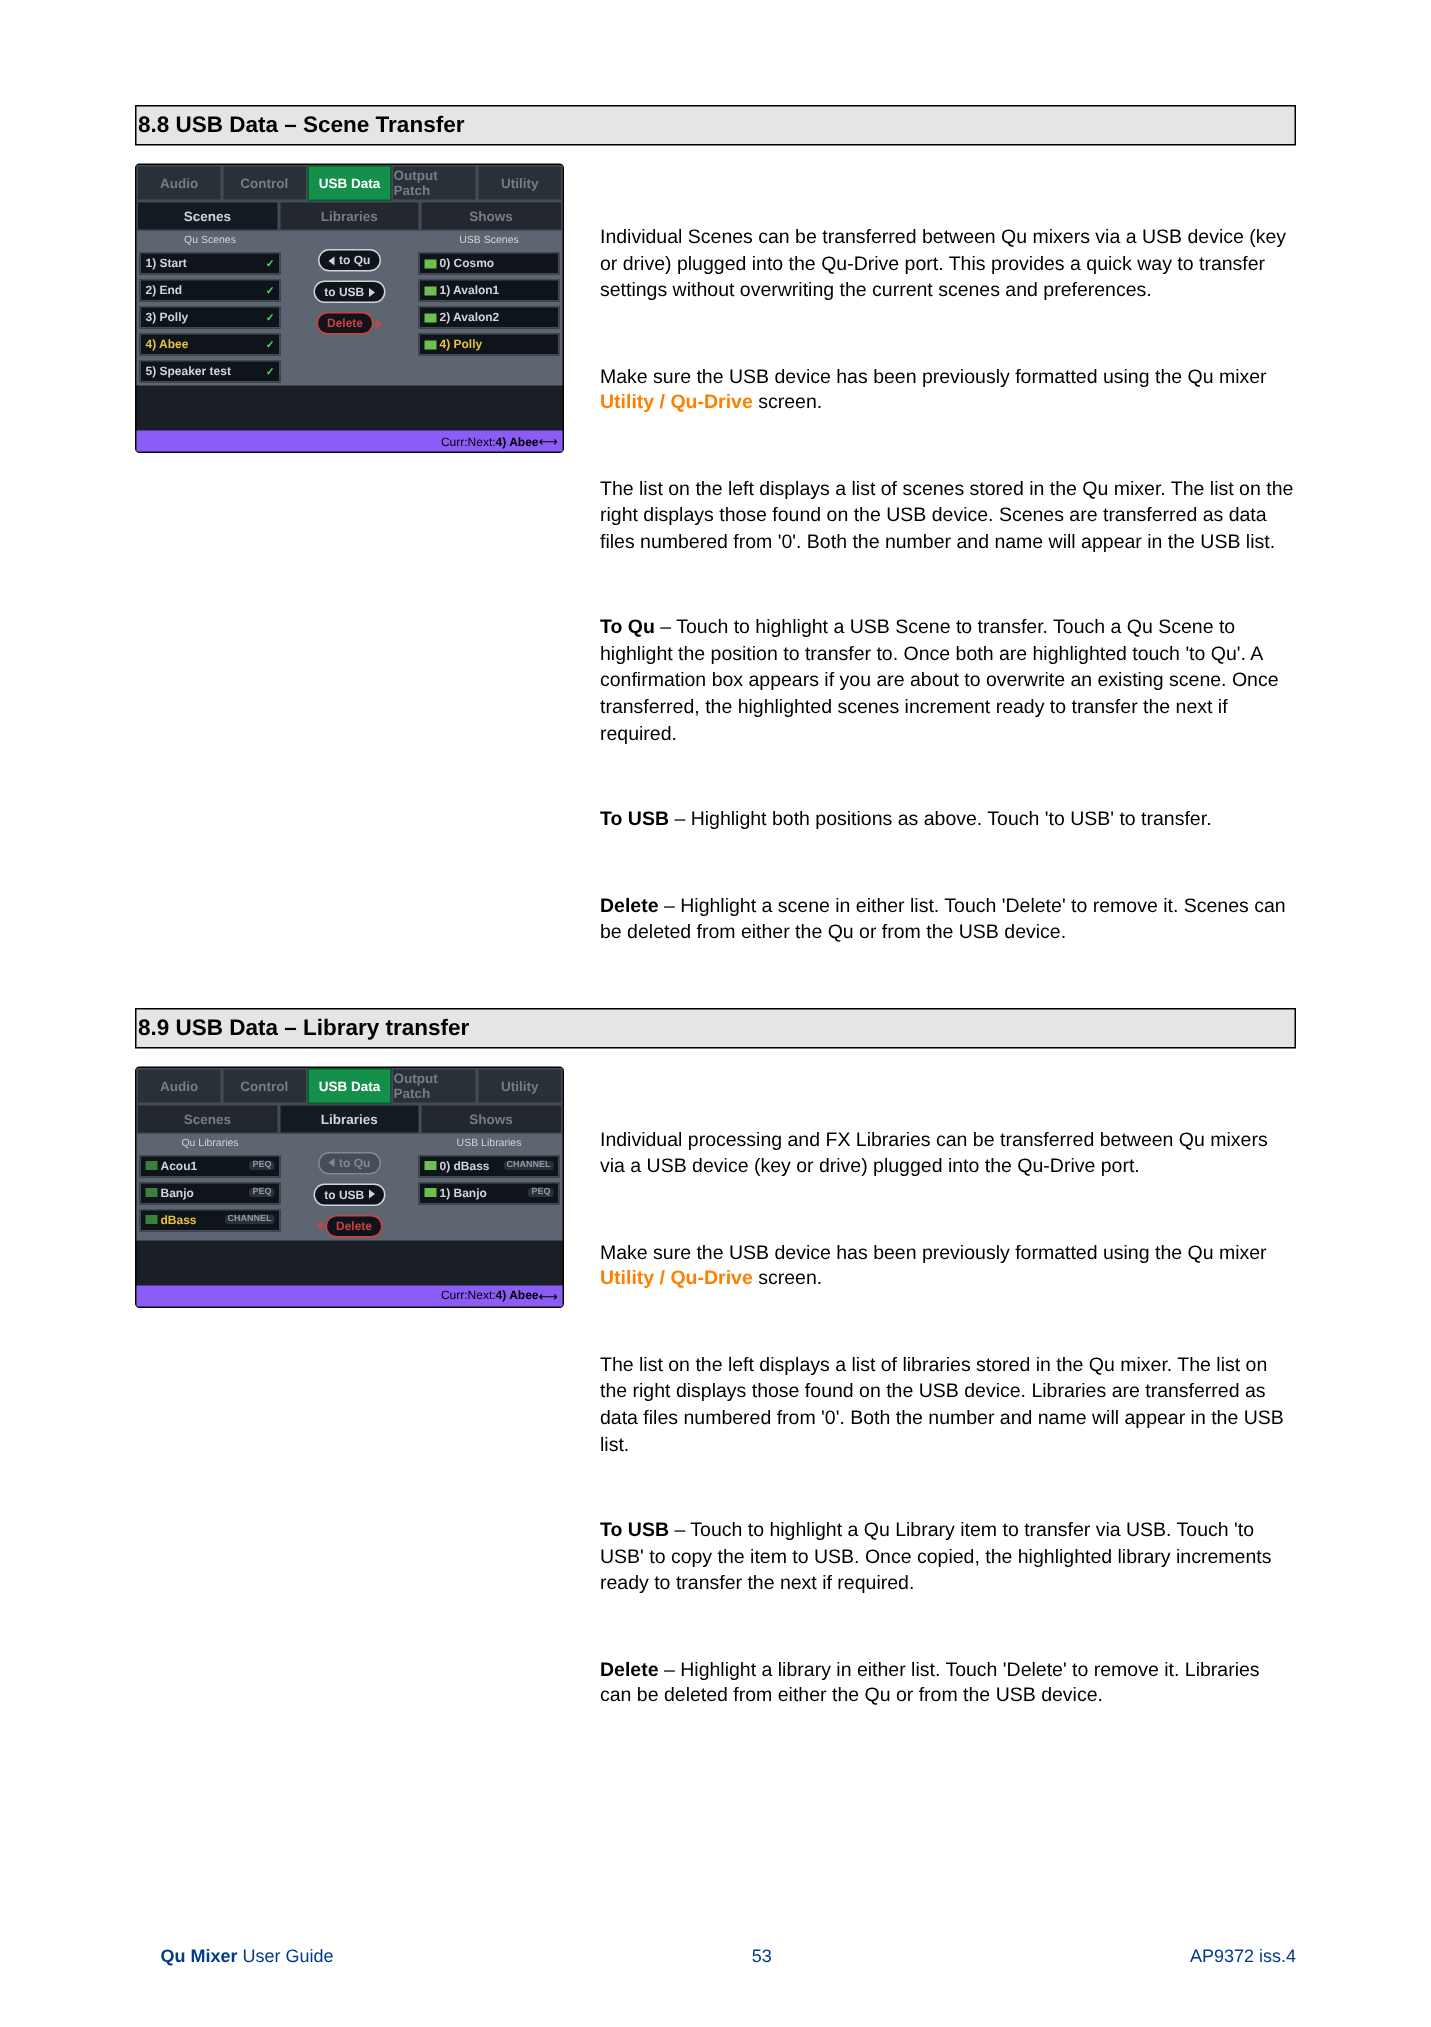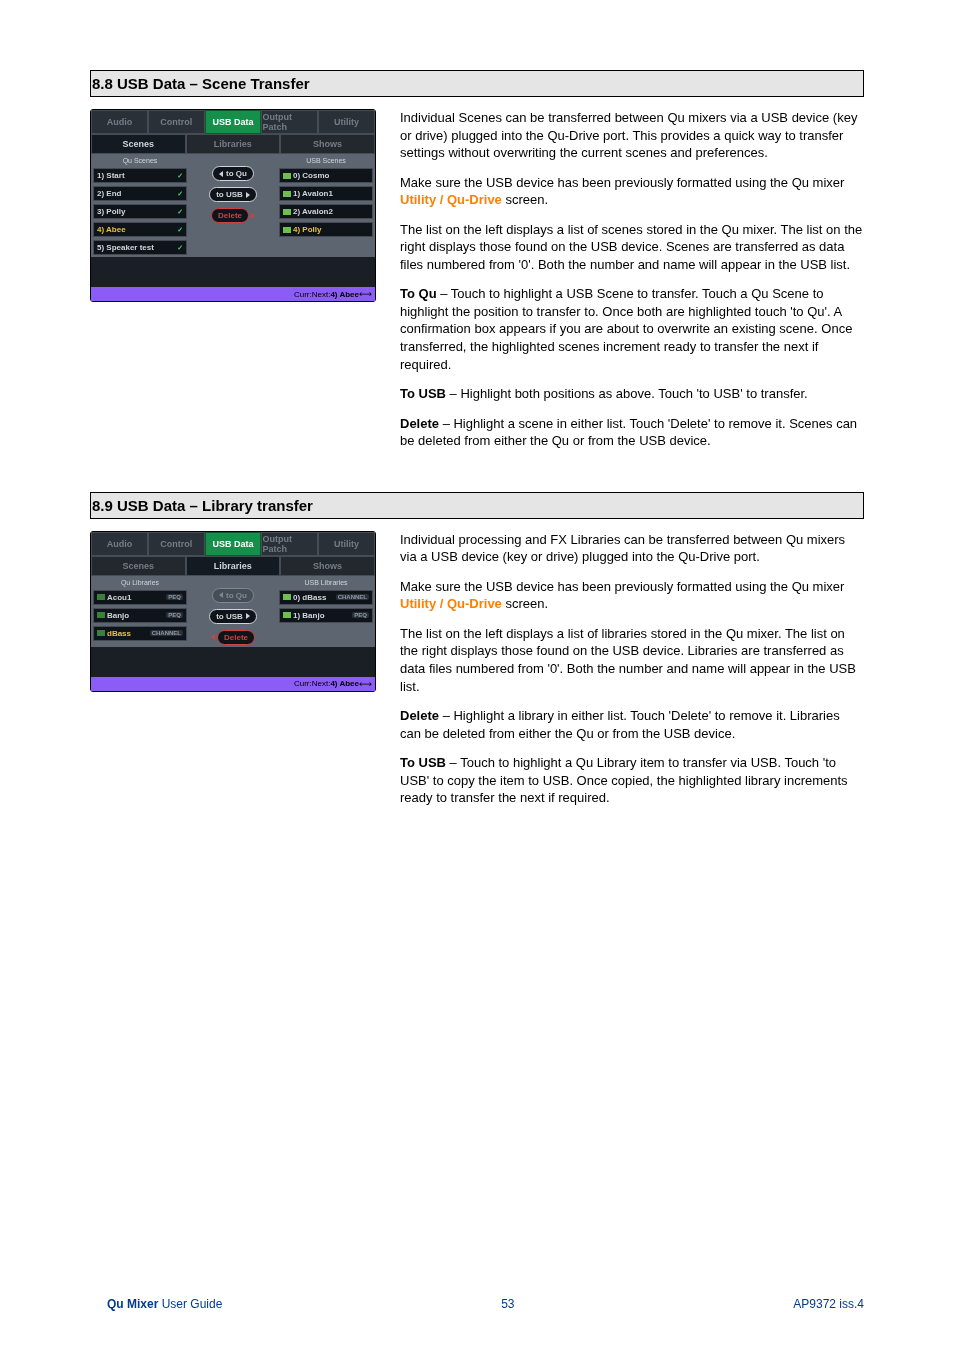--- a/index.html
+++ b/index.html
@@ -28,7 +28,7 @@
   }
   .left-col { width: 290px; flex-shrink: 0; }
   .right-col { flex: 1; }
-  .right-col p { margin-bottom: 12px; line-height: 1.35; }
+  .right-col p { margin-bottom: 12px; line-height: 1.35; margin-top: 40px; }
   .orange { color: #ff7f00; font-weight: bold; }
   .bold { font-weight: bold; }
 

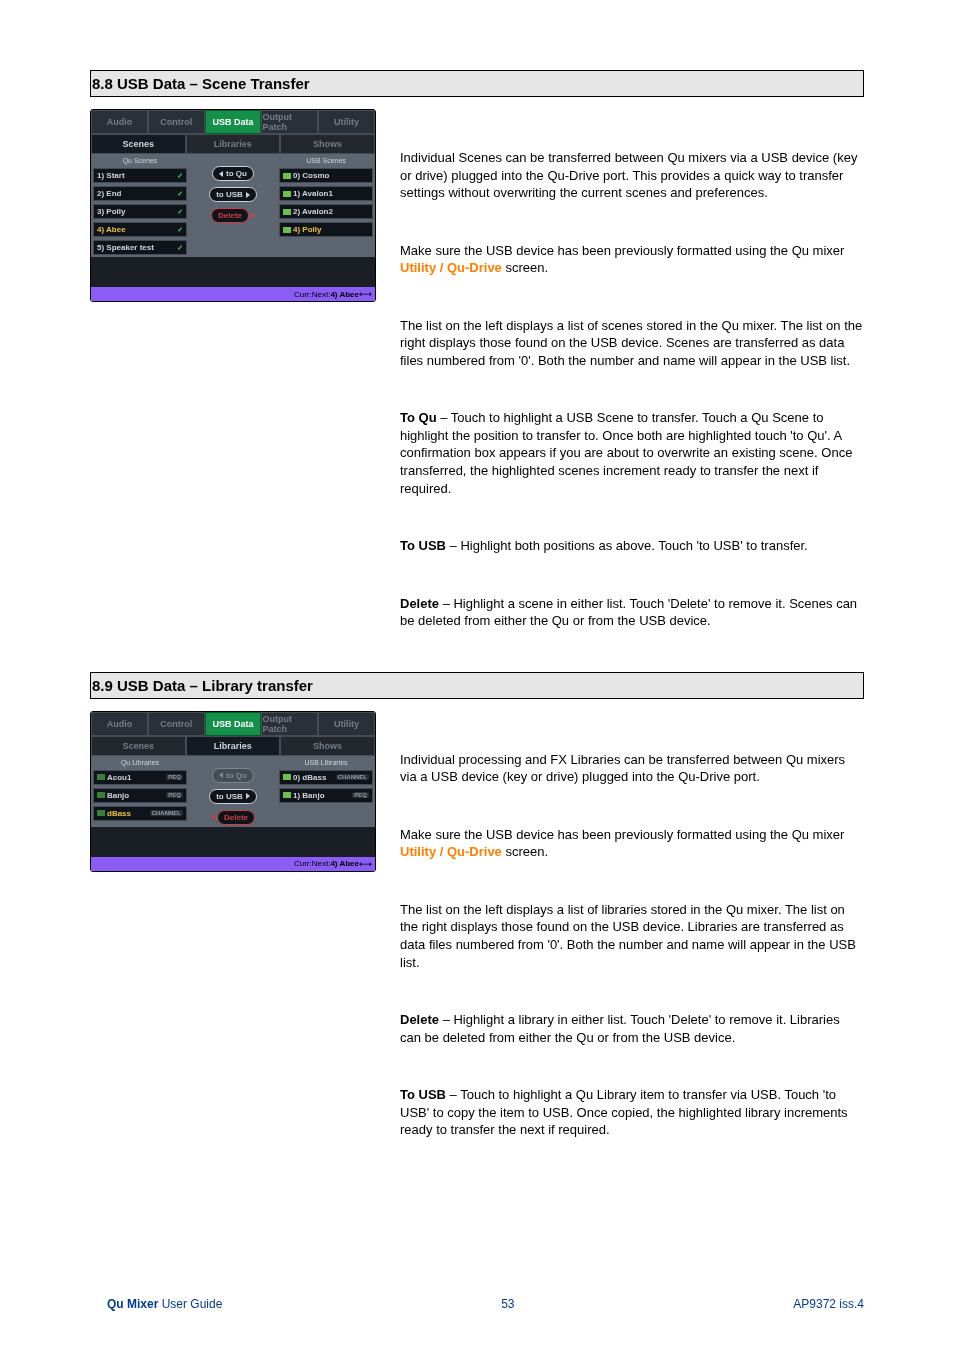--- a/index.html
+++ b/index.html
@@ -354,8 +354,8 @@
     <p>Individual processing and FX Libraries can be transferred between Qu mixers via a USB device (key or drive) plugged into the Qu-Drive port.</p>
     <p><span>Make sure the USB device has been previously formatted using the Qu mixer </span><span class="orange">Utility / Qu-Drive</span><span> screen.</span></p>
     <p>The list on the left displays a list of libraries stored in the Qu mixer. The list on the right displays those found on the USB device. Libraries are transferred as data files numbered from '0'. Both the number and name will appear in the USB list.</p>
+    <p><span class="bold">To USB</span><span> – Touch to highlight a Qu Library item to transfer via USB. Touch 'to USB' to copy the item to USB. Once copied, the highlighted library increments ready to transfer the next if required.</span></p>
     <p><span class="bold">Delete</span><span> – Highlight a library in either list. Touch 'Delete' to remove it. Libraries can be deleted from either the Qu or from the USB device.</span></p>
-    <p><span class="bold">To USB</span><span> – Touch to highlight a Qu Library item to transfer via USB. Touch 'to USB' to copy the item to USB. Once copied, the highlighted library increments ready to transfer the next if required.</span></p>
   </div>
 </div>
 

